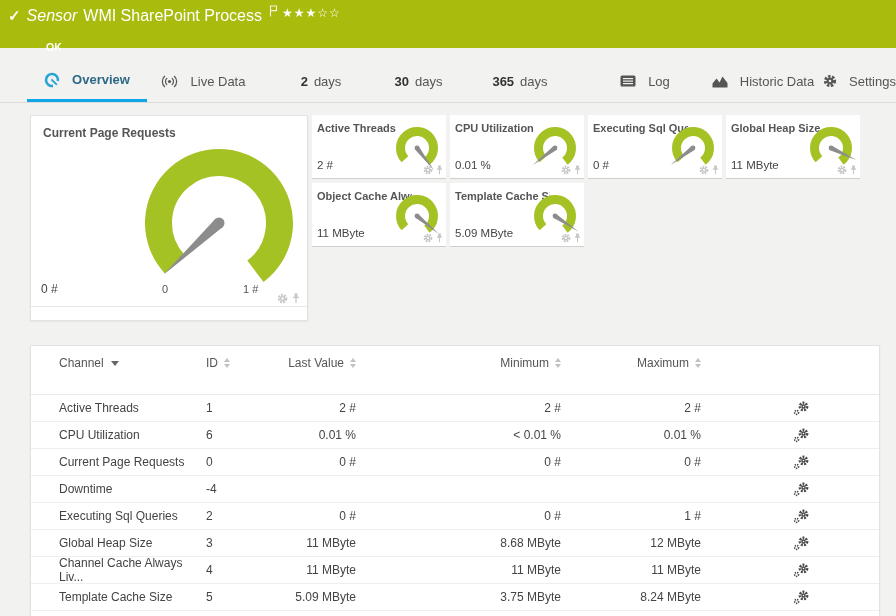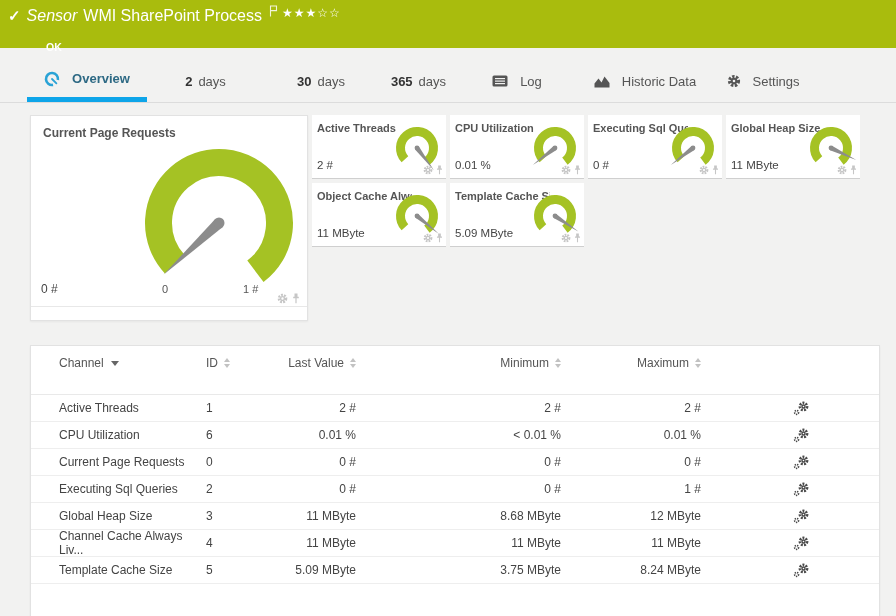--- a/index.html
+++ b/index.html
@@ -21,7 +21,7 @@
   .tab { position:absolute; bottom:0; height:42px; display:flex; align-items:center; justify-content:center; gap:6px;
          font-size:13px; color:#555; cursor:pointer; white-space:nowrap; }
   .tab .num { color:#333; font-weight:bold; }
-  .tab.active { color:#2d6984; font-weight:bold; border-bottom:5px solid #0ea5e9; }
+  .tab.active { color:#2d6984; font-weight:bold; border-bottom:3px solid #0ea5e9; }
   .tab:nth-child(1){left:27px;width:120px}
   .tab:nth-child(2){left:150px;width:105px}
   .tab:nth-child(3){left:283px;width:70px}

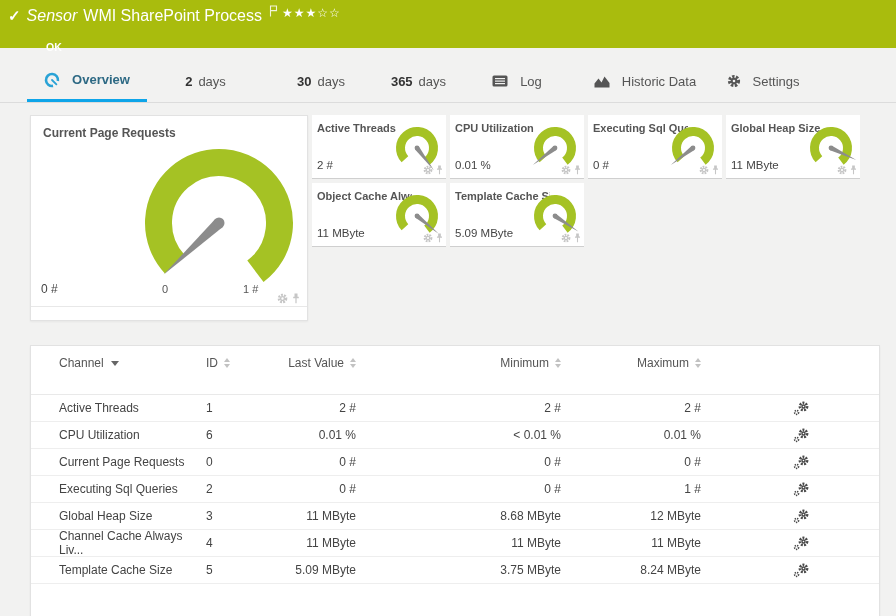--- a/index.html
+++ b/index.html
@@ -106,6 +106,19 @@
     <span class="lbl">Overview</span>
   </div>
       <div class="tab">
+    <span class="tico">
+          <svg width="19" height="13" viewBox="0 0 19 13">
+            <circle cx="9.5" cy="6.5" r="1.6" fill="#555"></circle>
+            <path d="M6.8 3.4 A4.3 4.3 0 0 0 6.8 9.6" fill="none" stroke="#555" stroke-width="1.2" stroke-linecap="round"></path>
+            <path d="M4.6 1.3 A7.2 7.2 0 0 0 4.6 11.7" fill="none" stroke="#555" stroke-width="1.2" stroke-linecap="round"></path>
+            <path d="M12.2 3.4 A4.3 4.3 0 0 1 12.2 9.6" fill="none" stroke="#555" stroke-width="1.2" stroke-linecap="round"></path>
+            <path d="M14.4 1.3 A7.2 7.2 0 0 1 14.4 11.7" fill="none" stroke="#555" stroke-width="1.2" stroke-linecap="round"></path>
+          </svg>
+        </span>
+    <b class="num"></b>
+    <span class="lbl">Live Data</span>
+  </div>
+      <div class="tab">
     <span class="tico"></span>
     <b class="num">2</b>
     <span class="lbl">days</span>

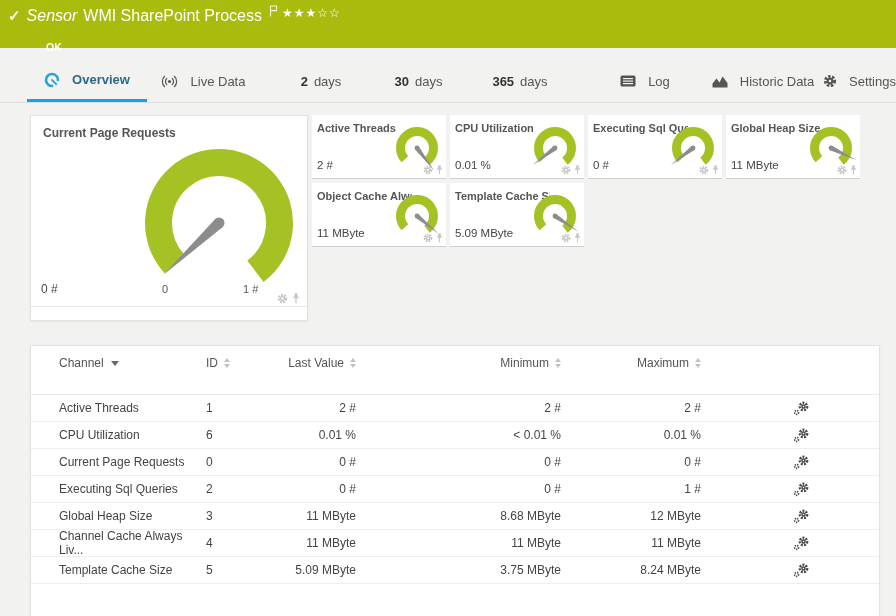--- a/index.html
+++ b/index.html
@@ -427,6 +427,22 @@
     </span>
   </div>
         <div class="trow">
+    <span class="c-ch">Downtime</span>
+    <span class="c-id">-4</span>
+    <span class="c-lv"></span>
+    <span class="c-mn"></span>
+    <span class="c-mx"></span>
+    <span class="c-st">
+      <span class="icon-btn">
+        <svg width="17" height="15" viewBox="0 0 17 15">
+          <circle cx="10.5" cy="5.5" r="3.6" fill="none" stroke="#4a4a4a" stroke-width="2.6" stroke-dasharray="1.9 1.2"></circle>
+          <circle cx="10.5" cy="5.5" r="1.5" fill="none" stroke="#4a4a4a" stroke-width="1.4"></circle>
+          <circle cx="3.6" cy="11.4" r="1.9" fill="none" stroke="#4a4a4a" stroke-width="1.7" stroke-dasharray="1.2 0.9"></circle>
+        </svg>
+      </span>
+    </span>
+  </div>
+        <div class="trow">
     <span class="c-ch">Executing Sql Queries</span>
     <span class="c-id">2</span>
     <span class="c-lv">0 #</span>

